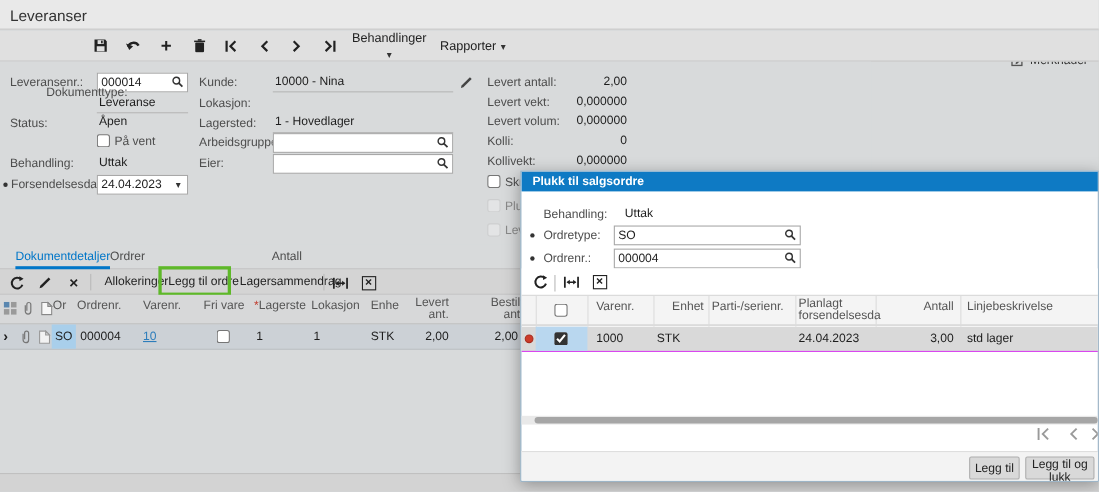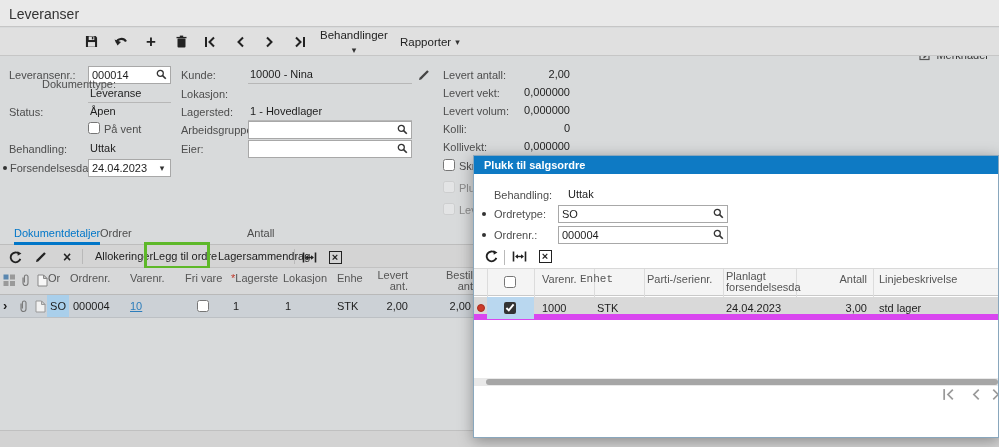--- a/index.html
+++ b/index.html
@@ -395,7 +395,7 @@
       <div class="m-colsep" style="left:399px;"></div>
       <input type="checkbox" class="cb" style="left: 30px; top: 7px;">
       <div class="gh" style="left:68px;">Varenr.</div>
-      <div class="gh" style="left:106px;font-family:Liberation Mono, monospace;">Enhet</div>
+      <div class="gh" style="left:137px;">Enhet</div>
       <div class="gh" style="left:173px;">Parti-/serienr.</div>
       <div class="gh2" style="left:252px;width:90px;text-align:left;">
         <div>Planlagt</div>

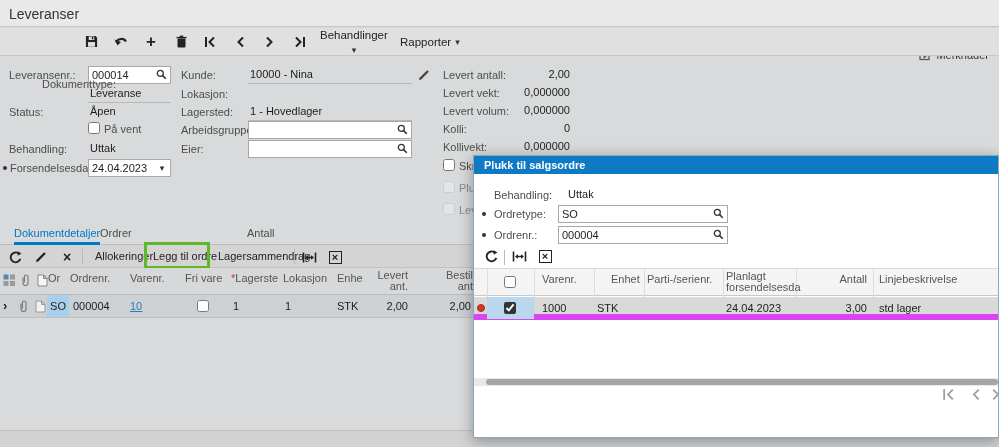--- a/index.html
+++ b/index.html
@@ -57,7 +57,7 @@
   .m-toolbar { position:absolute; left:0; top:88px; width:526px; height:24px; background:#fff; }
   .m-gridheader { position:absolute; left:0; top:112px; width:526px; height:28px; background:#f4f4f4; border-top:1px solid #d9d9d9; border-bottom:1px solid #c9c9c9; }
   .m-colsep { position:absolute; top:0; width:1px; height:28px; background:#dcdcdc; }
-  .m-gridrow { position:absolute; left:0; top:141px; width:526px; height:23px; background:#d9d9d9; border-bottom:6px solid #d946ef; }
+  .m-gridrow { position:absolute; left:0; top:141px; width:526px; height:23px; background:#d9d9d9; border-bottom:1px solid #d946ef; }
   .m-cbcell { position:absolute; left:13px; top:0; width:47px; height:22px; background:#b9d7ef; }
   .dot-red { position:absolute; width:8px; height:8px; border-radius:50%; background:#cc3b2a; border:1px solid #a72d20; }
   .hscroll { position:absolute; left:0; top:222px; width:526px; height:8px; background:#e9e9e9; }

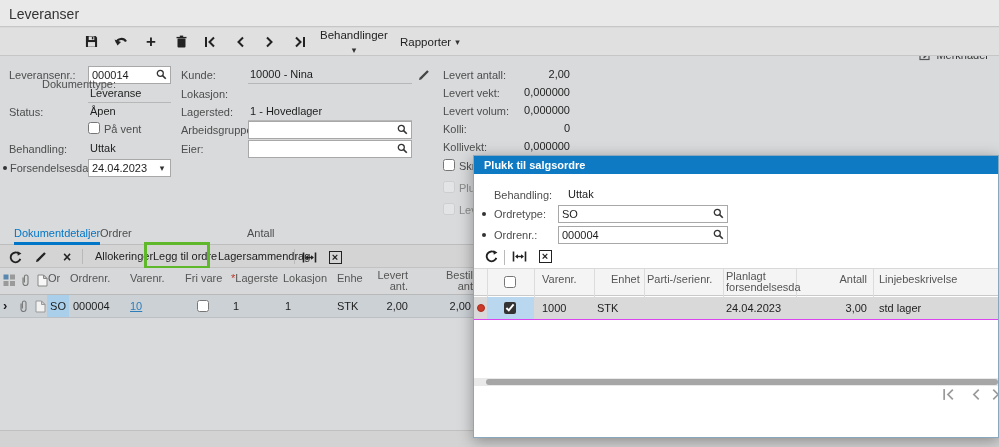--- a/index.html
+++ b/index.html
@@ -439,6 +439,10 @@
         </svg>
     </div>
 
+    <div class="m-footer">
+      <button class="btn" style="left:407px;width:46px;">Legg til</button>
+      <button class="btn" style="left:458px;width:63px;">Legg til og lukk</button>
+    </div>
   </div>
 
 </div>

